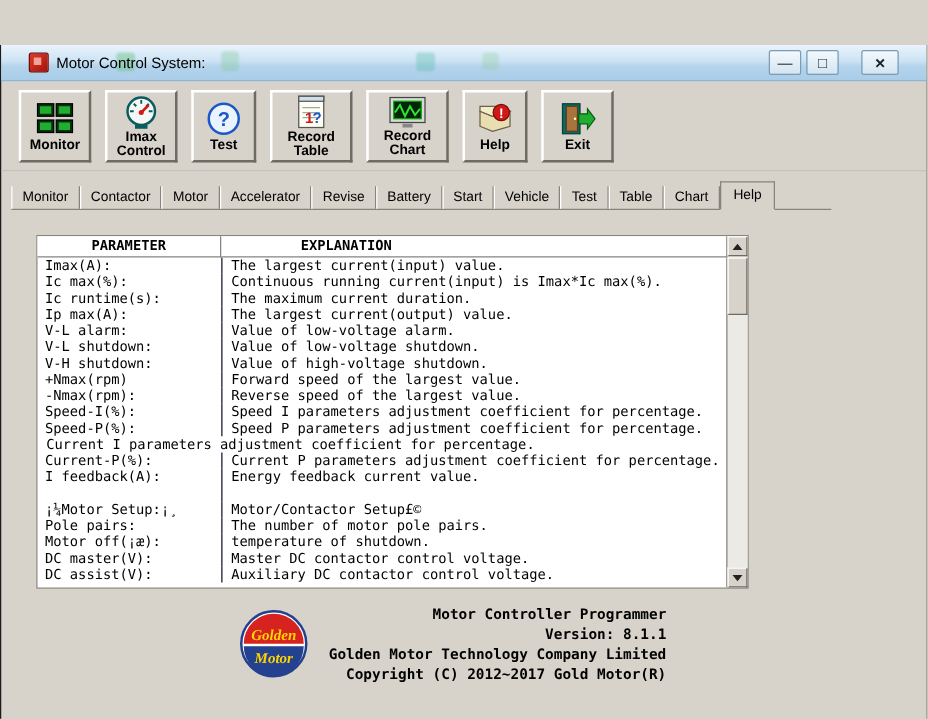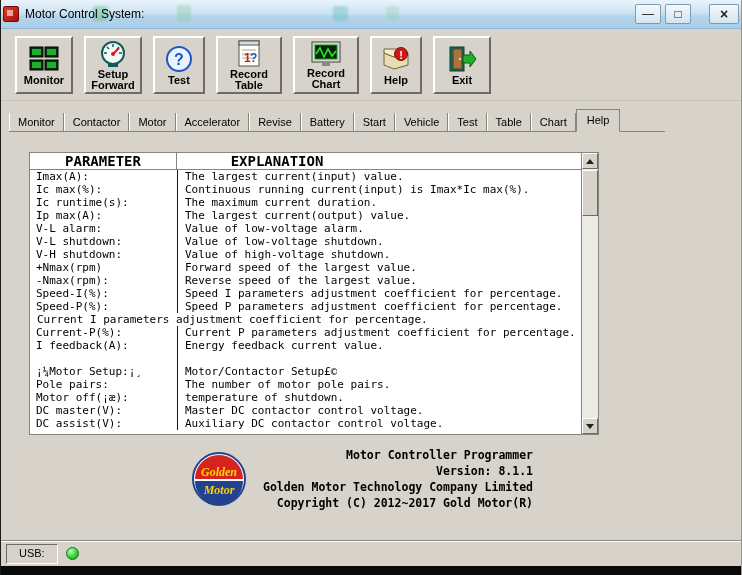--- a/index.html
+++ b/index.html
@@ -8,9 +8,9 @@
   .window{width:742px;height:575px;border-left:1px solid #1b1b1b;border-right:1px solid #9a978f;box-sizing:border-box;position:relative;}
 
   
-  .titlebar{height:28px;display:flex;align-items:center;padding:0 2px;position:relative;
+  .titlebar{height:28px;display:flex;align-items:center;padding:0 22px;position:relative;
     background:linear-gradient(180deg,#e9f4fc 0%,#cde3f4 45%,#b5d4ec 60%,#a9cde9 100%);
-    border-bottom:1px solid #8fb6d4;}
+    border-bottom:1px solid #8fb6d4;margin-top:36px;}
   .glass{position:absolute;border-radius:3px;filter:blur(1px);}
   .g1{left:92px;top:6px;width:15px;height:15px;background:rgba(90,190,110,.40);}
   .g2{left:176px;top:5px;width:14px;height:16px;background:rgba(120,200,140,.32);}

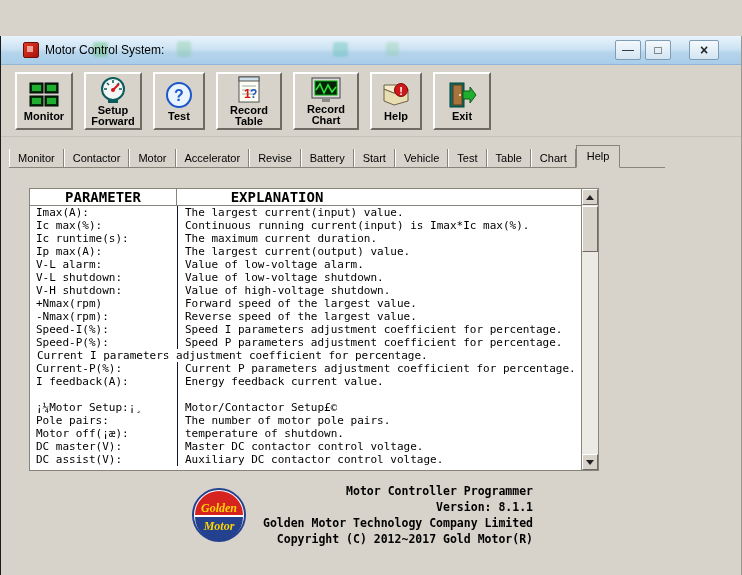--- a/index.html
+++ b/index.html
@@ -128,7 +128,7 @@
           <rect x="9" y="24" width="10" height="3" fill="#0b5c5c"></rect>
         </svg>
       </span>
-      <span>Setup Forward</span>
+      <span>Imax Control</span>
     </div>
 
     <div class="tbtn w52">

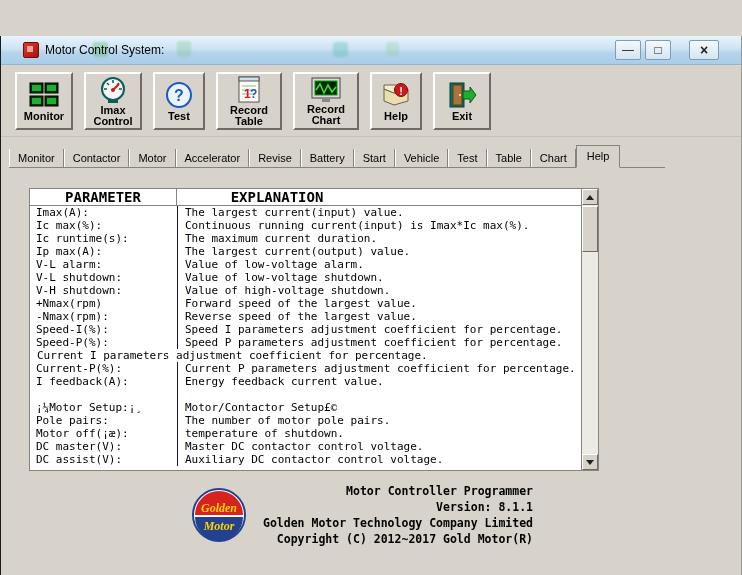--- a/index.html
+++ b/index.html
@@ -41,7 +41,7 @@
   
   .panel{position:relative;margin:20px 0 0 28px;width:570px;height:283px;background:#fff;
     border:1px solid #87847c;box-sizing:border-box;font-family:"DejaVu Sans Mono","Liberation Mono",monospace;}
-  .thead{display:flex;height:17px;line-height:16px;font-size:14px;font-weight:bold;background:#fff;align-items:center;}
+  .thead{display:flex;height:17px;line-height:16px;font-size:11px;font-weight:bold;background:#fff;align-items:center;}
   .th1{width:147px;box-sizing:border-box;border-right:1px solid #87847c;border-bottom:1px solid #87847c;text-align:center;}
   .th2{flex:1;box-sizing:border-box;border-bottom:1px solid #87847c;}
   .th2 span{display:inline-block;width:200px;text-align:center;}

